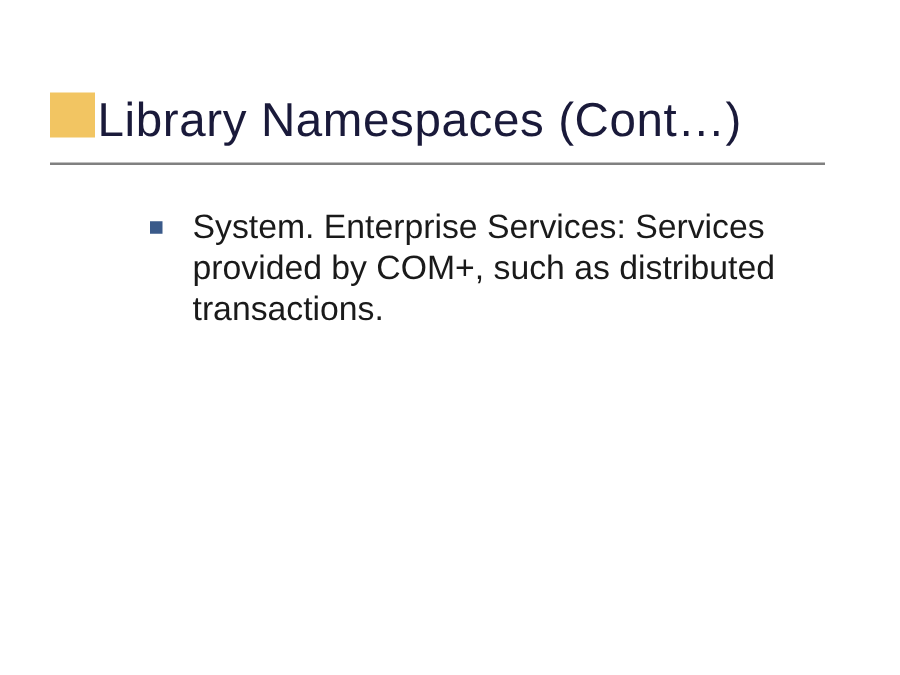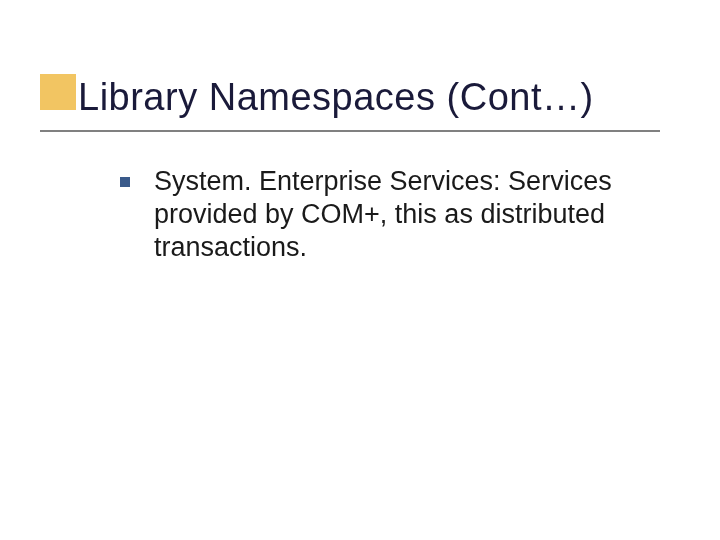--- a/index.html
+++ b/index.html
@@ -78,7 +78,7 @@
   <div class="content">
     <div class="bullet-item">
       <div class="bullet-square"></div>
-      <span>System. Enterprise Services: Services provided by COM+, this as distributed transactions.</span>
+      <span>System. Enterprise Services: Services provided by COM+, such as distributed transactions.</span>
     </div>
   </div>
 

